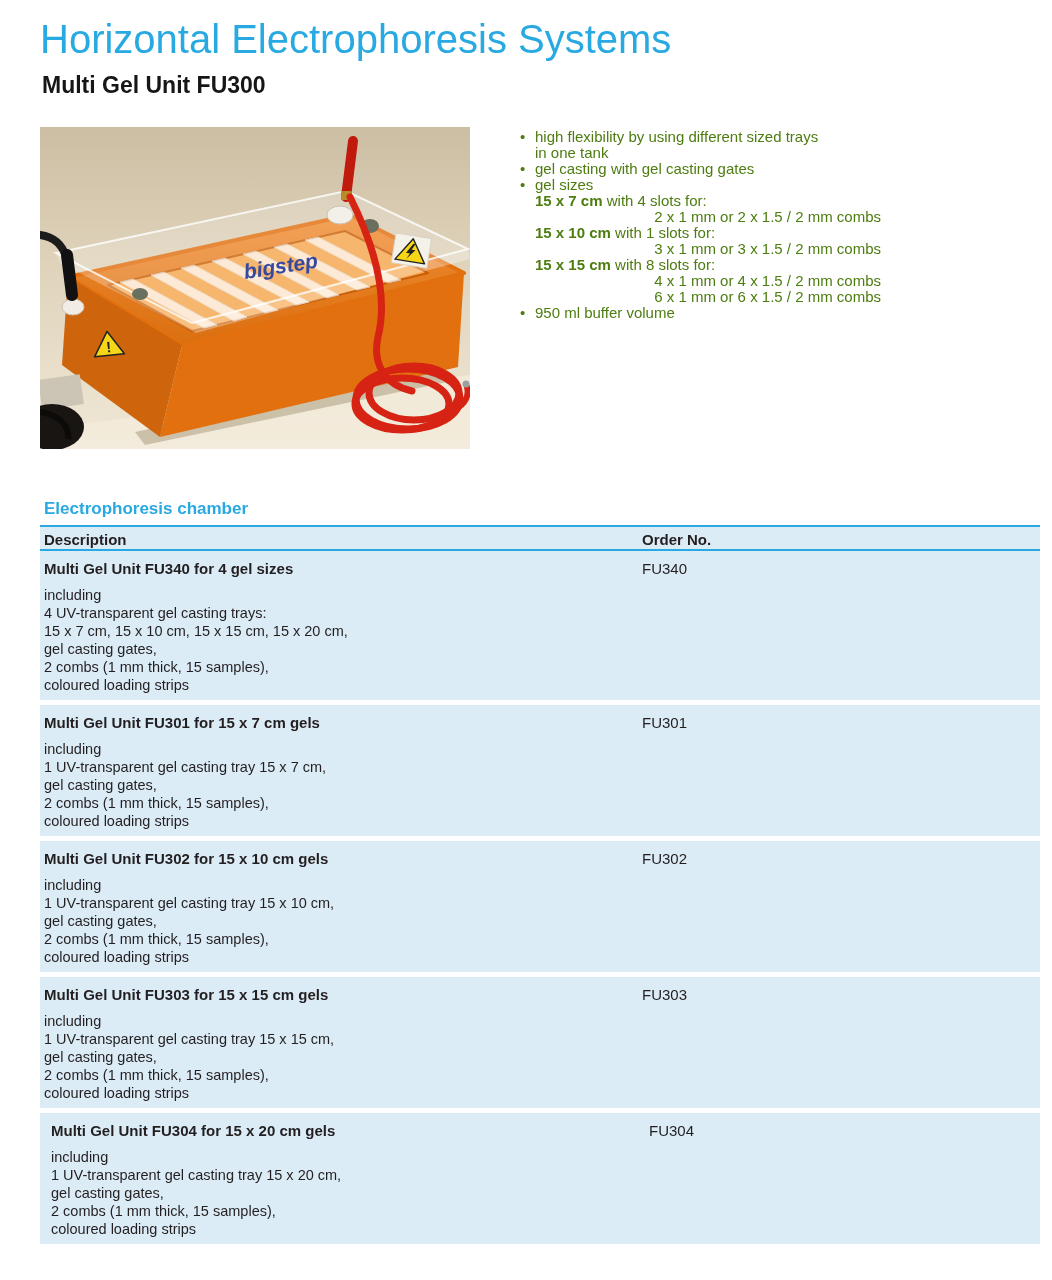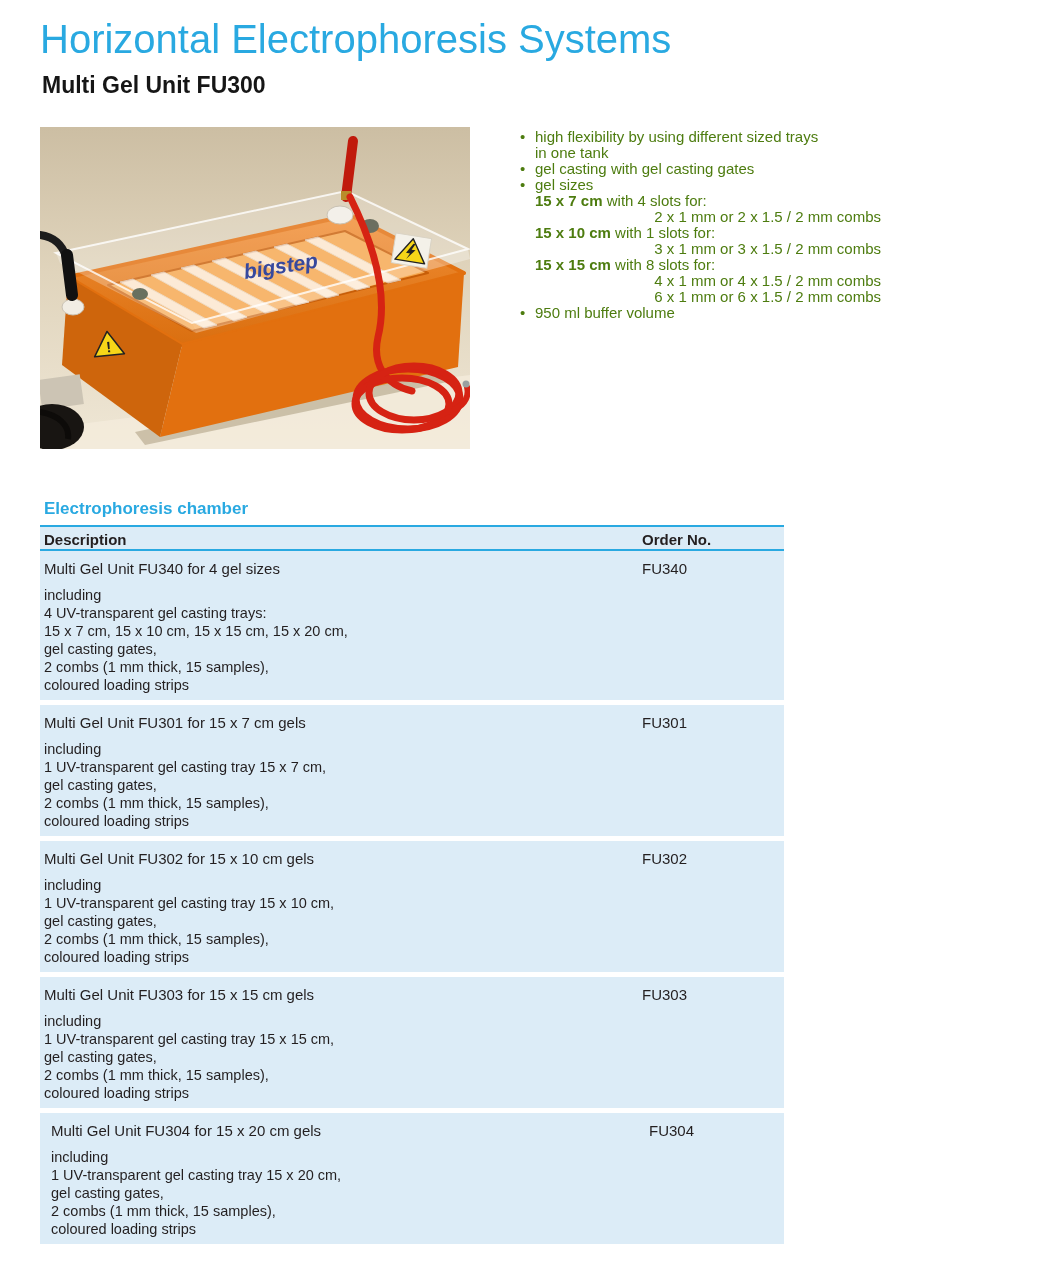--- a/index.html
+++ b/index.html
@@ -34,7 +34,7 @@
   .gel-size-line b{font-weight:700;}
   .combs{text-align:right;}
 
-  .table-section{margin:50px 16px 0 40px; width:744px;}
+  .table-section{margin:50px 16px 0 40px; width:1000px;}
   .section-title{
     font-size:17px; font-weight:700; color:var(--accent);
     margin:0 0 6px 4px; line-height:20px;

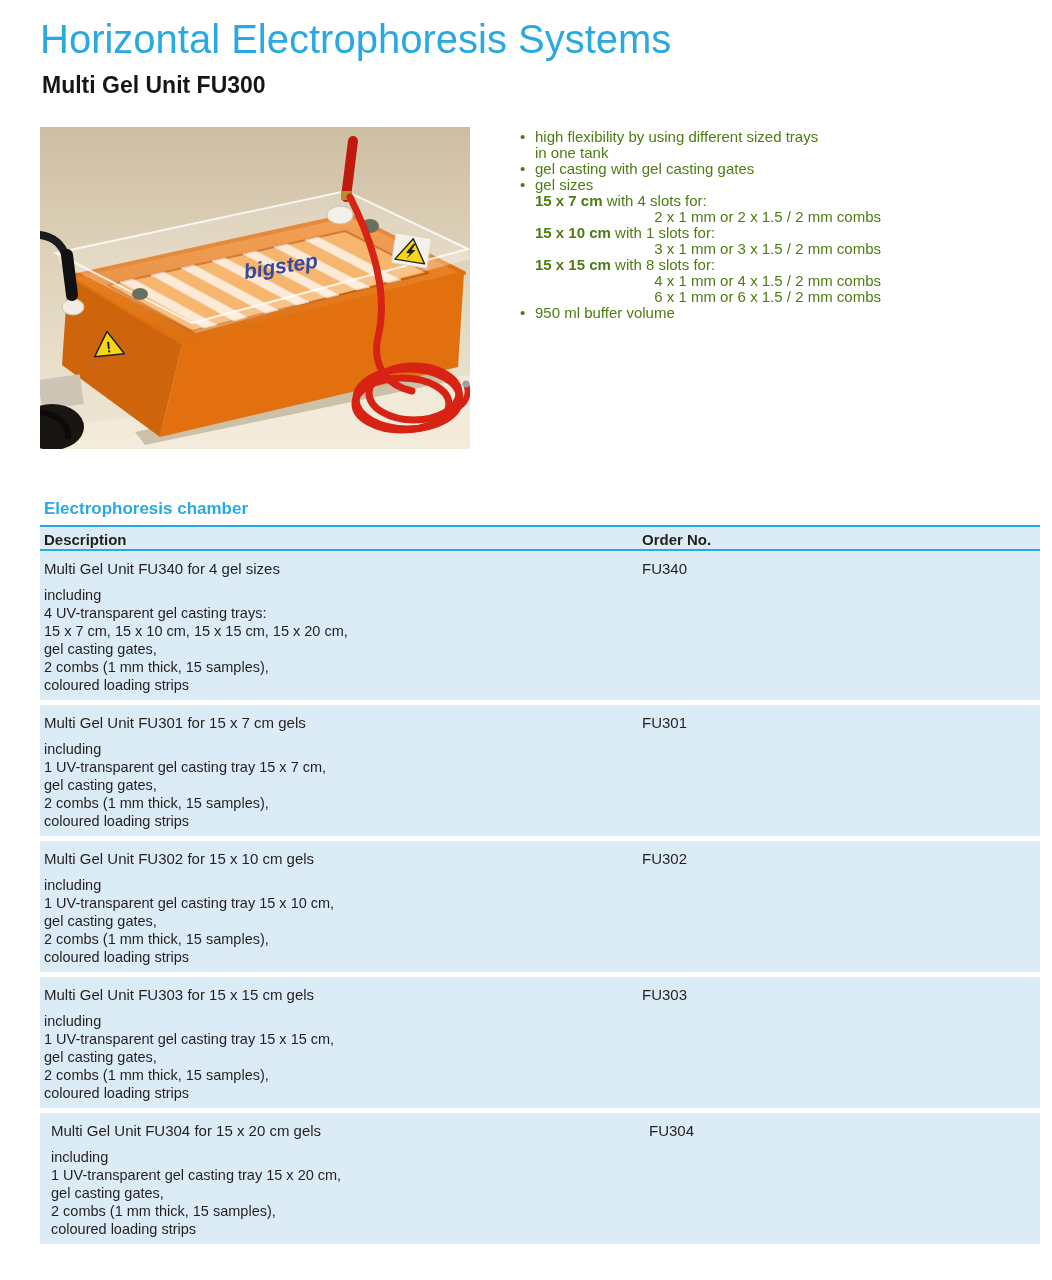--- a/index.html
+++ b/index.html
@@ -55,7 +55,7 @@
     font-size:14.5px;
   }
   .trow:last-child{margin-bottom:0;padding-left:11px;}
-  .row-title{grid-column:1; grid-row:1; font-weight:400; font-size:15px; line-height:19px;}
+  .row-title{grid-column:1; grid-row:1; font-weight:700; font-size:15px; line-height:19px;}
   .row-order{grid-column:2; grid-row:1; font-size:15px; line-height:19px;}
   .row-details{grid-column:1; grid-row:2; margin-top:8px; line-height:18px; white-space:pre-line;}
 </style>

